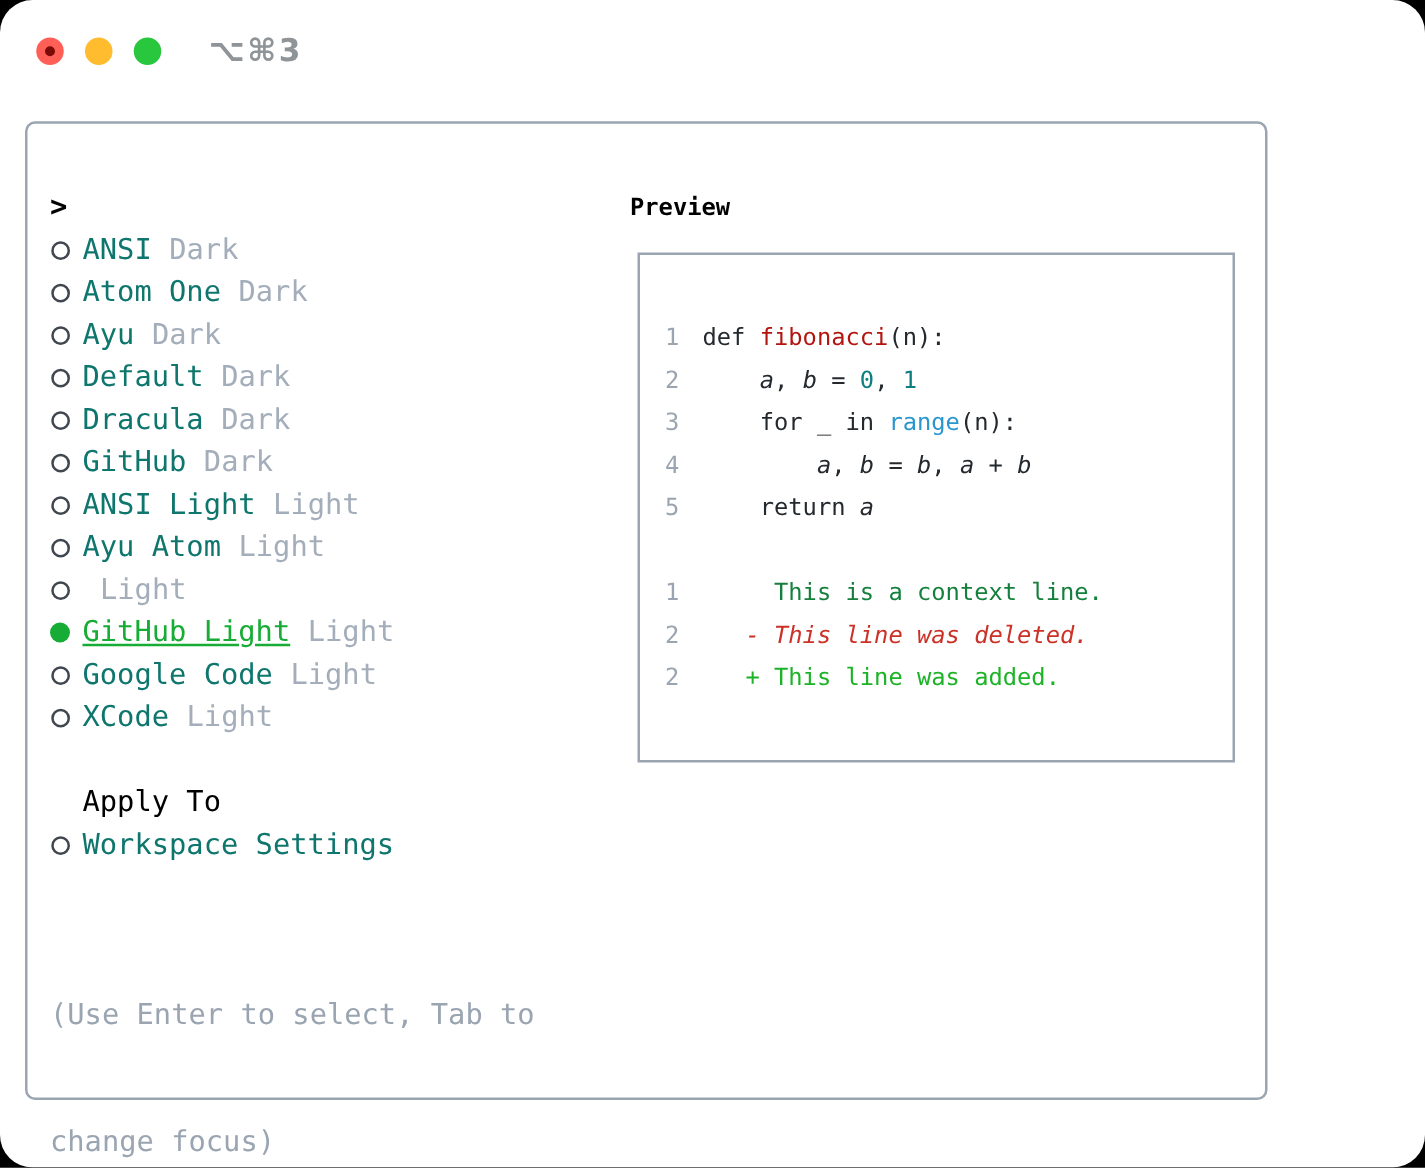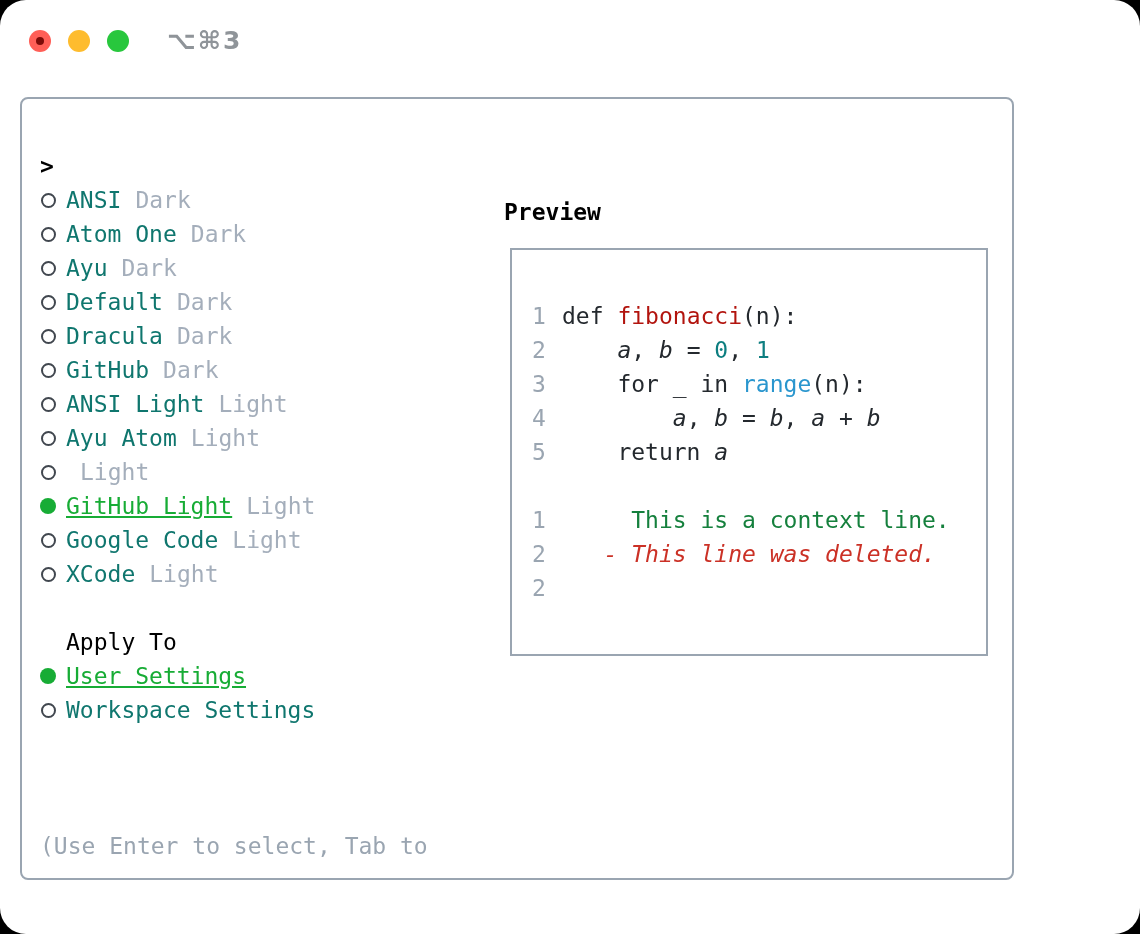--- a/index.html
+++ b/index.html
@@ -35,7 +35,7 @@
   .hint div{height:34px;line-height:34px;}
 
   
-  .right-col{position:absolute;left:482px;top:50px;font-size:23px;line-height:34px;margin-top:46px;}
+  .right-col{position:absolute;left:482px;top:50px;font-size:19px;line-height:34px;}
   .preview-header{height:34px;display:flex;align-items:center;}
   .preview-box{position:absolute;left:6px;top:53px;width:478px;height:408px;box-sizing:border-box;
                border:2px solid #9aa5b1;background:#fff;padding:49px 0 0 20px;}

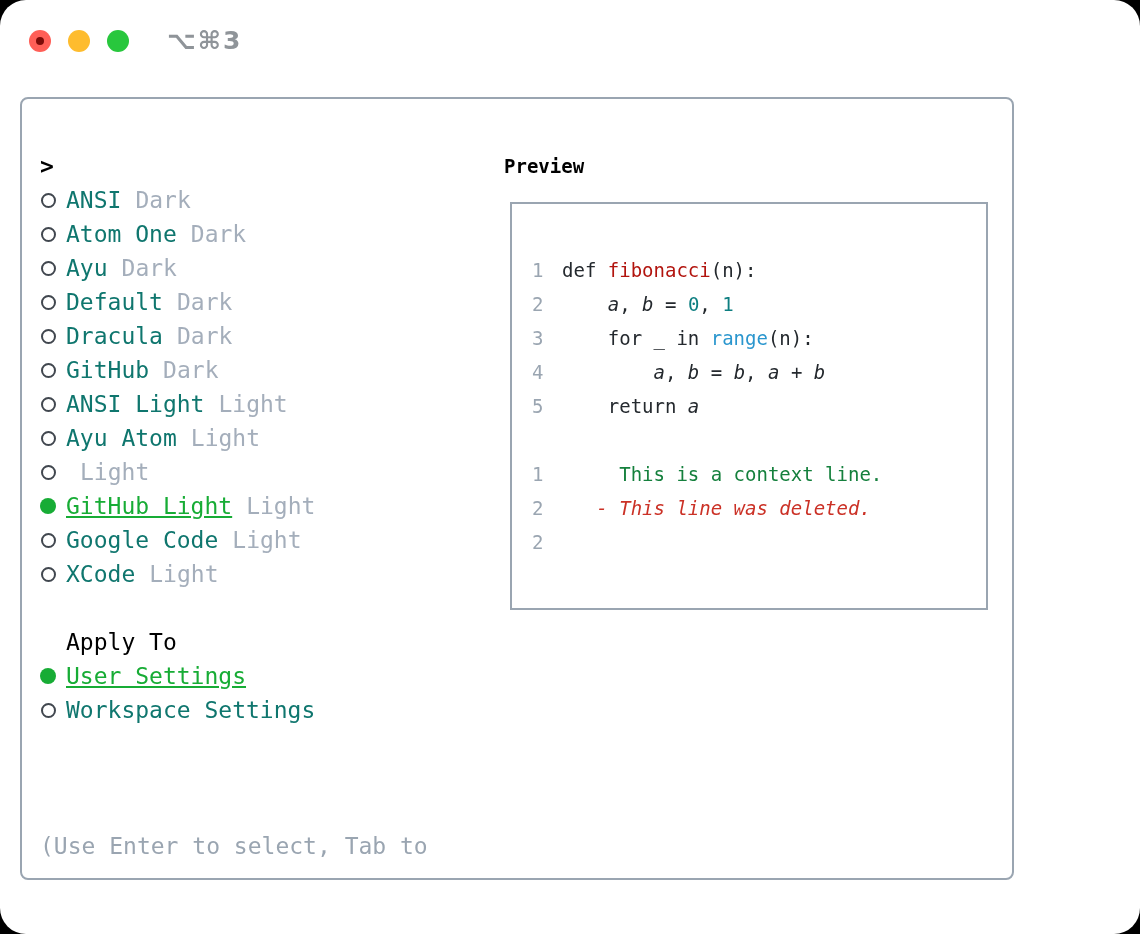--- a/index.html
+++ b/index.html
@@ -119,7 +119,7 @@
             <div class="pline"></div>
             <div class="pline"><span class="lno">1</span><span class="lcode"><span class="seg-context">     This is a context line.</span></span></div>
             <div class="pline"><span class="lno">2</span><span class="lcode"><span class="seg-deleted">   - This line was deleted.</span></span></div>
-            <div class="pline"><span class="lno">2</span></div>
+            <div class="pline"><span class="lno">2</span><span class="lcode"><span class="seg-added">   + This line was added.</span></span></div>
           </div>
       </div>
     </div>

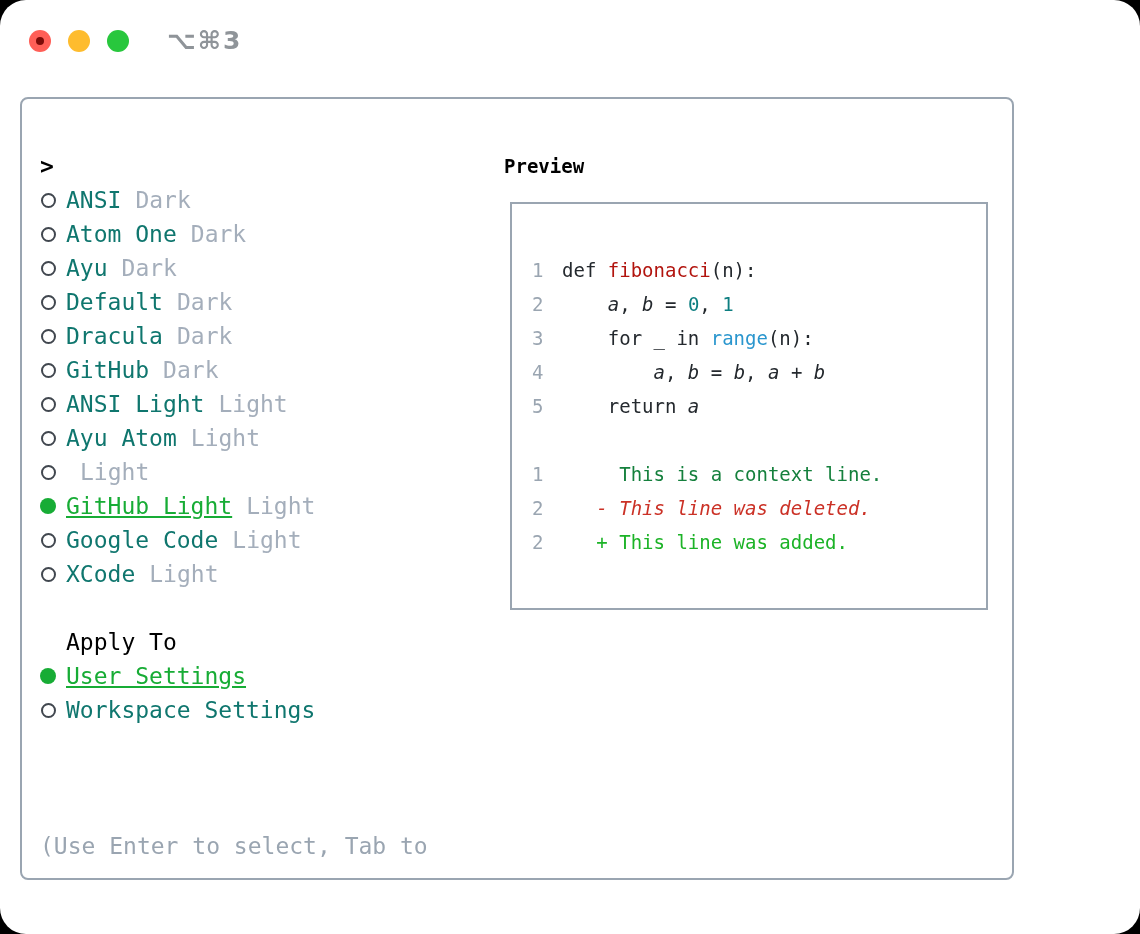--- a/index.html
+++ b/index.html
@@ -93,7 +93,6 @@
       </div>
 
       <div id="apply-list">
-          <div class="row"><span class="bcell"><span class="dot-filled"></span></span><span class="item-name sel">User Settings</span></div>
           <div class="row"><span class="bcell"><span class="dot-outline"></span></span><span class="item-name">Workspace Settings</span></div>
         </div>
 

